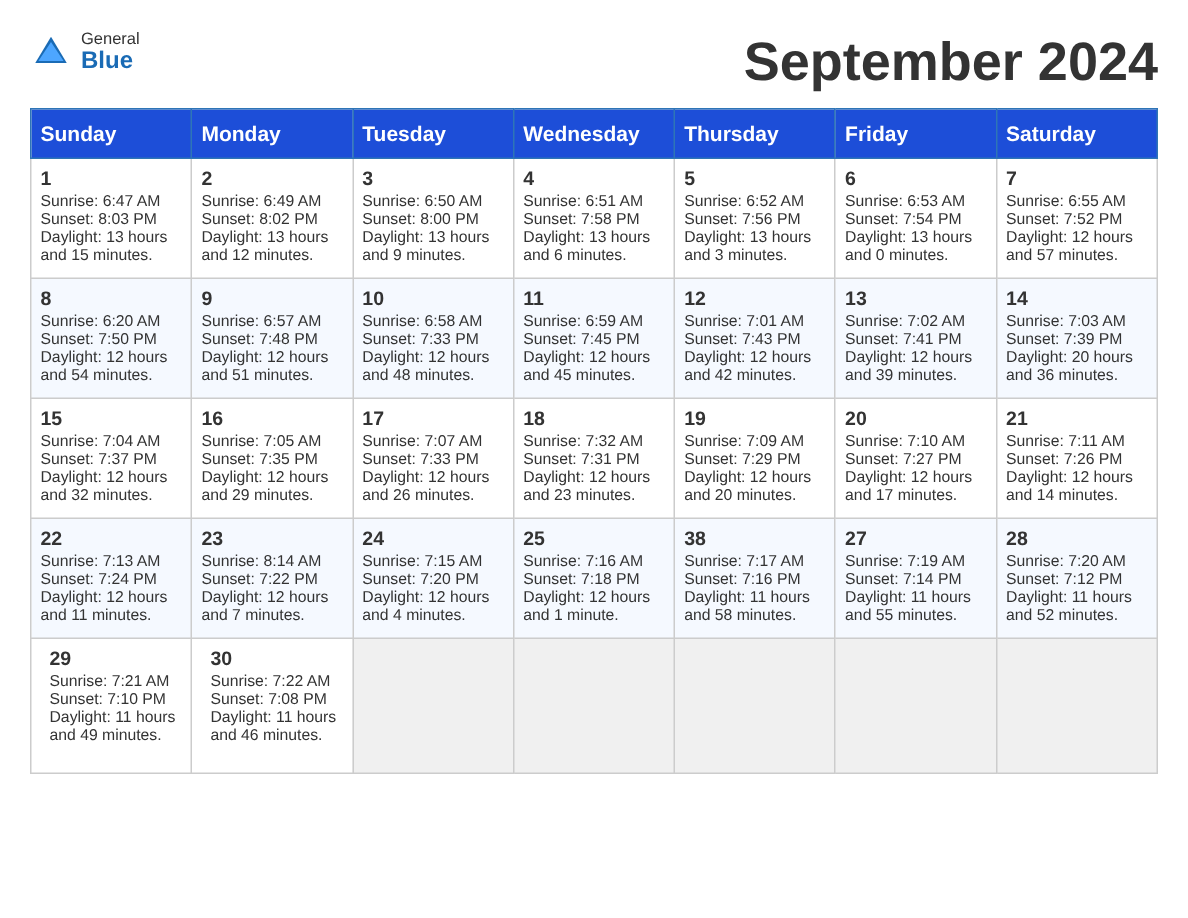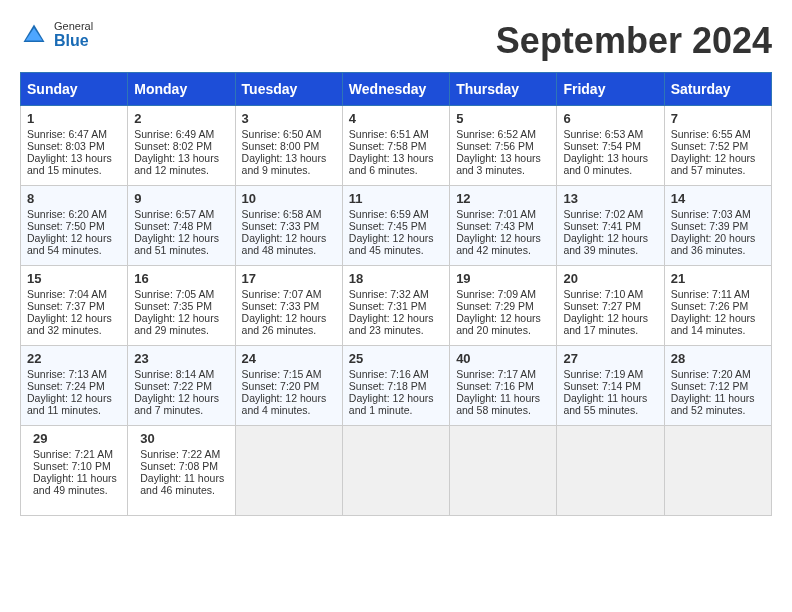--- a/index.html
+++ b/index.html
@@ -283,7 +283,7 @@
         <span>Daylight: 12 hours and 1 minute.</span>
       </td>
         <td>
-        <span class="day-number">40</span>
+        <span class="day-number">38</span>
         <span>Sunrise: 7:17 AM</span><br>
         <span>Sunset: 7:16 PM</span><br>
         <span>Daylight: 11 hours and 58 minutes.</span>

